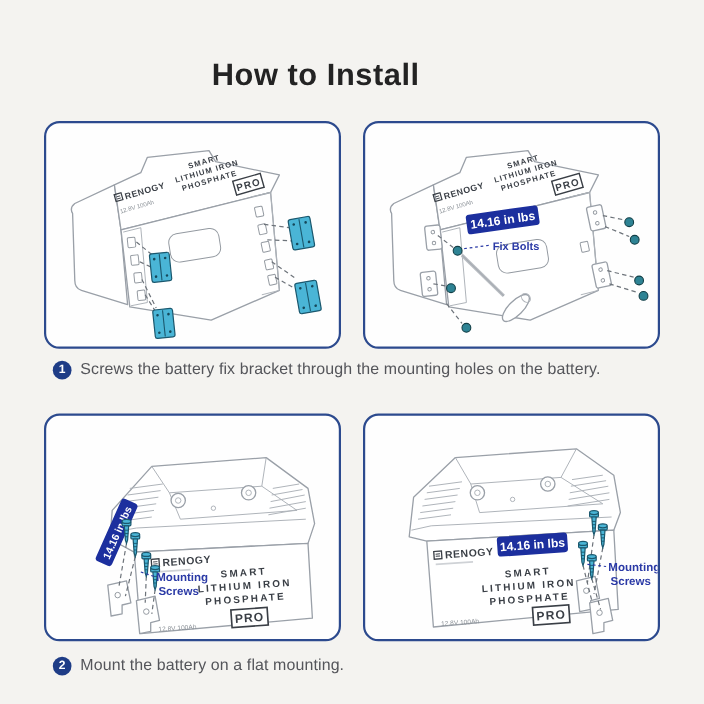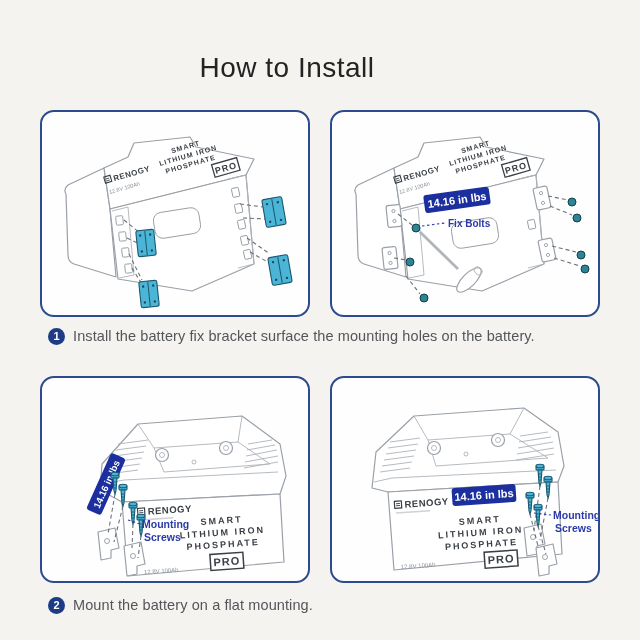--- a/index.html
+++ b/index.html
@@ -12,7 +12,7 @@
   }
   .page-title {
     position:absolute; top:52px; left:0; width:574px;
-    text-align:center; font-size:28px; font-weight:400; color:#232323;
+    text-align:center; font-size:28px; font-weight:700; color:#232323;
     letter-spacing:0.5px;
   }
   .panel {

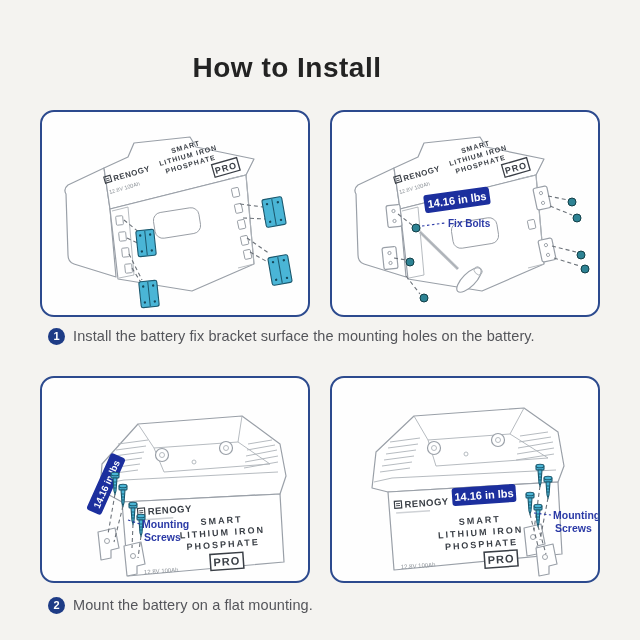--- a/index.html
+++ b/index.html
@@ -233,7 +233,7 @@
 
 <div class="step" id="step-1">
   <span class="step-num">1</span>
-  <span class="step-text">Install the battery fix bracket surface the mounting holes on the battery.</span>
+  <span class="step-text">Screws the battery fix bracket through the mounting holes on the battery.</span>
 </div>
 
 <div class="panel" id="panel-3">

